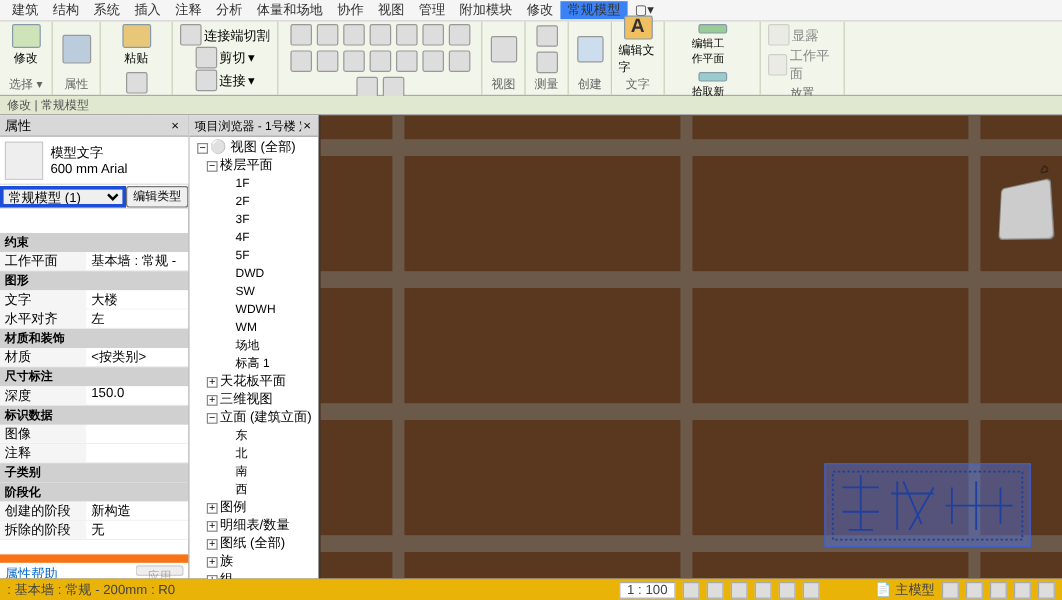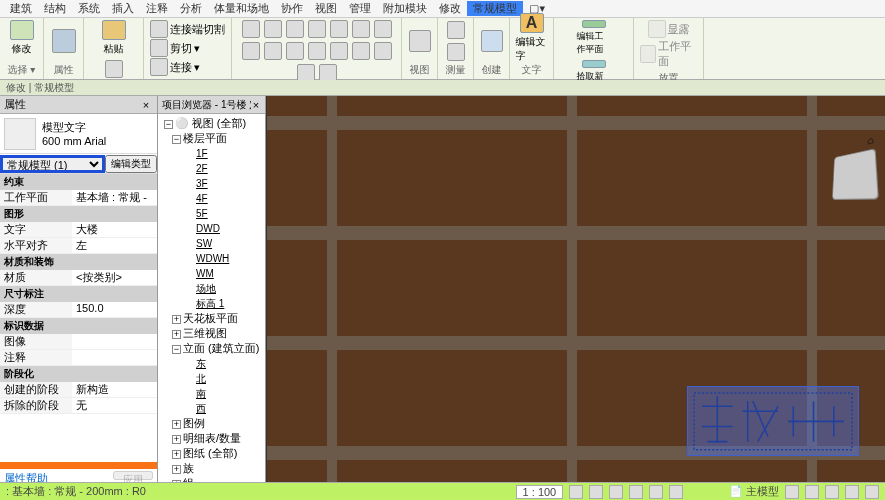--- a/index.html
+++ b/index.html
@@ -100,7 +100,7 @@
     <div class="ribbon-group-label">剪贴板</div>
   </div>
   <div class="ribbon-group" style="width:88px">
-    <div class="ribbon-icons" style="flex-direction:column;align-items:flex-start;gap:1px;font-size:10px">
+    <div class="ribbon-icons" style="flex-direction:row;align-items:flex-start;gap:1px;font-size:10px">
       <div style="display:flex;gap:2px;align-items:center">
           <div class="rb-icon"></div>
           <span>连接端切割</span>

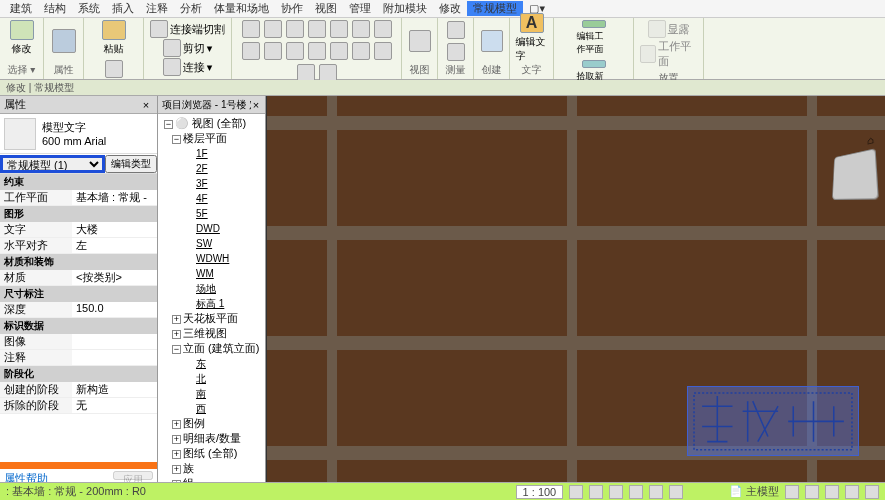--- a/index.html
+++ b/index.html
@@ -171,7 +171,7 @@
     <div class="ribbon-group-label">工作平面</div>
   </div>
   <div class="ribbon-group" style="width:70px">
-    <div class="ribbon-icons" style="flex-direction:row;align-items:flex-start;gap:1px;font-size:10px;color:#888">
+    <div class="ribbon-icons" style="flex-direction:column;align-items:flex-start;gap:1px;font-size:10px;color:#888">
       <div style="display:flex;gap:2px;align-items:center">
           <div class="rb-icon" style="opacity:.4"></div>
           <span>显露</span>

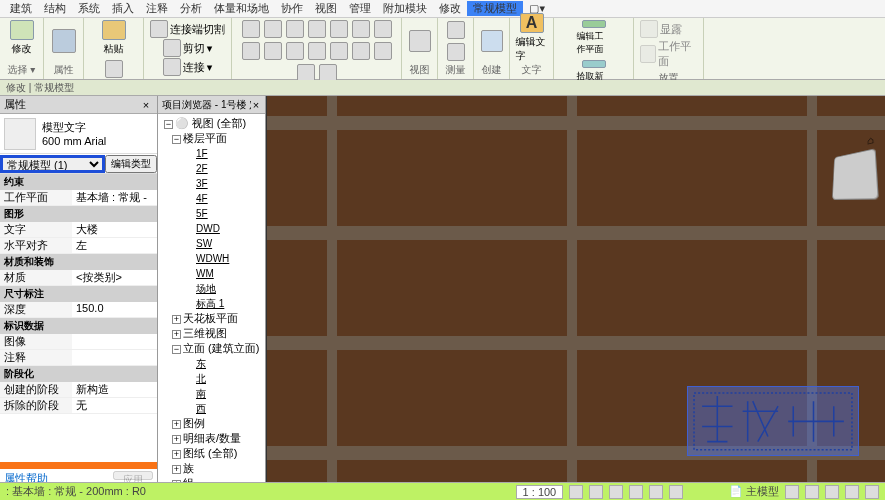--- a/index.html
+++ b/index.html
@@ -37,7 +37,7 @@
 .tree { flex: 1; overflow: auto; padding: 2px; }
 .tree-node { padding-left: 4px; line-height: 15px; white-space: nowrap; cursor: default; }
 .tree-node.l1 { padding-left: 12px; }
-.tree-node.l3 { padding-left: 36px; font-size: 10px; text-decoration: underline; }
+.tree-node.l3 { padding-left: 36px; font-size: 10px; }
 .tree-expander { display: inline-block; width: 9px; height: 9px; border: 1px solid #888; text-align: center; line-height: 7px; font-size: 9px; margin-right: 2px; background: #fff; }
 .viewport { flex: 1; background: #5a3820; position: relative; overflow: hidden; border-left: 1px solid #333; }
 .viewport .beam { position: absolute; background: #6b5a4a; }

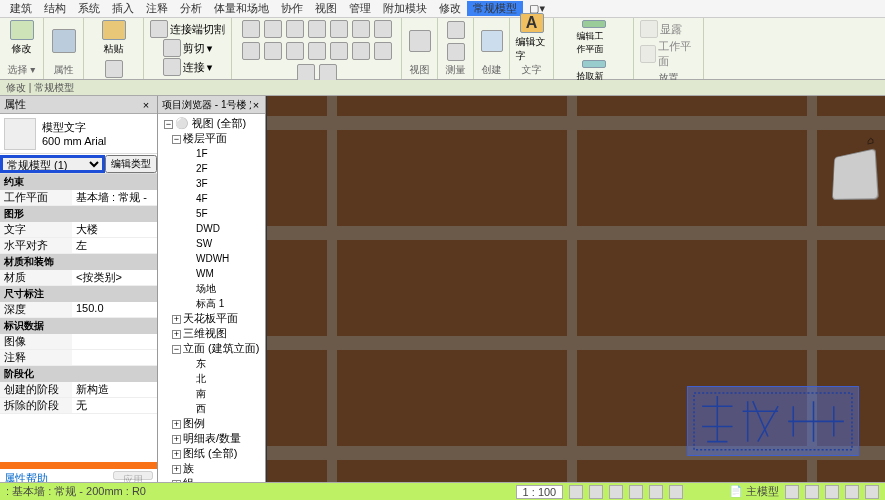--- a/index.html
+++ b/index.html
@@ -25,7 +25,7 @@
 .prop-type-row { display: flex; height: 20px; border-bottom: 1px solid #ddd; align-items: center; }
 .prop-type-row select { flex: 1; font-size: 11px; border: 3px solid #1d4ed8; height: 18px; }
 .prop-type-row button { width: 52px; font-size: 10px; height: 18px; }
-.prop-grid { flex: 1; overflow: auto; }
+.prop-grid { flex: 1; overflow: auto; margin-top: 20px; }
 .prop-cat { background: #d0d0d0; padding: 1px 4px; font-size: 10px; font-weight: bold; }
 .prop-row { display: flex; height: 16px; border-bottom: 1px solid #eee; }
 .prop-row .k { width: 72px; padding-left: 4px; background: #f5f5f5; overflow: hidden; }

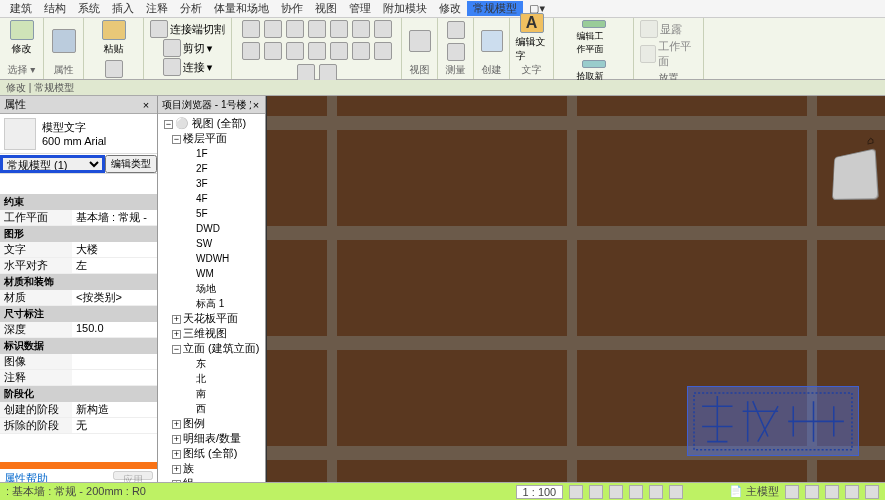--- a/index.html
+++ b/index.html
@@ -238,6 +238,7 @@
           <div class="k">注释</div>
           <div class="v"></div>
         </div>
+        <div class="prop-cat">子类别</div>
         <div class="prop-cat">阶段化</div>
         <div class="prop-row">
           <div class="k">创建的阶段</div>

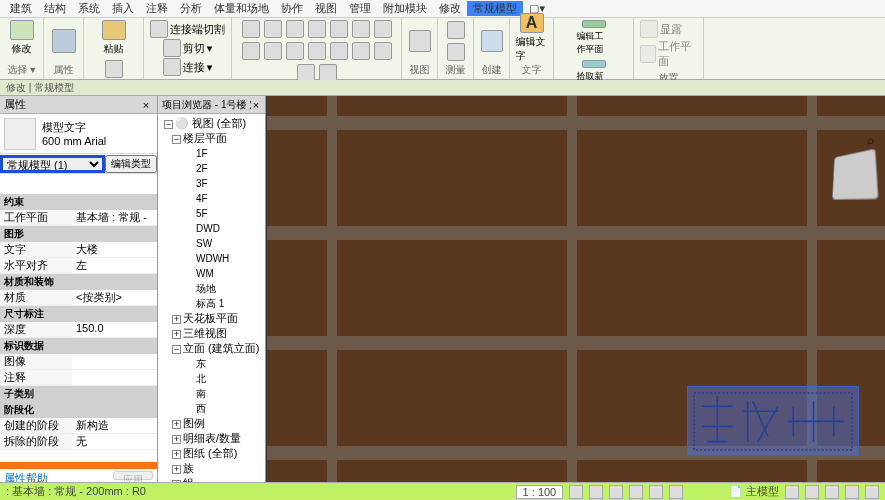--- a/index.html
+++ b/index.html
@@ -47,7 +47,7 @@
 .model-scribble { position: absolute; inset: 4px; }
 .viewcube { position: absolute; right: 8px; top: 55px; width: 48px; height: 48px; background: #ccc; border: 1px solid #888; border-radius: 4px; transform: perspective(100px) rotateX(15deg) rotateY(-25deg); }
 .viewcube .home { position: absolute; top: -18px; right: 0; font-size: 12px; }
-.statusbar { height: 18px; background: #bef264; border-top: 1px solid #aaa; display: flex; align-items: center; padding: 0 6px; font-size: 10px; color: #444; justify-content: space-between; }
+.statusbar { height: 18px; background: #eab308; border-top: 1px solid #aaa; display: flex; align-items: center; padding: 0 6px; font-size: 10px; color: #444; justify-content: space-between; }
 .sb-right { display: flex; gap: 6px; align-items: center; }
 .sb-scale { border: 1px solid #aaa; padding: 0 6px; background: #fff; }
 .sb-icon { width: 14px; height: 14px; background: #ddd; border: 1px solid #aaa; }

